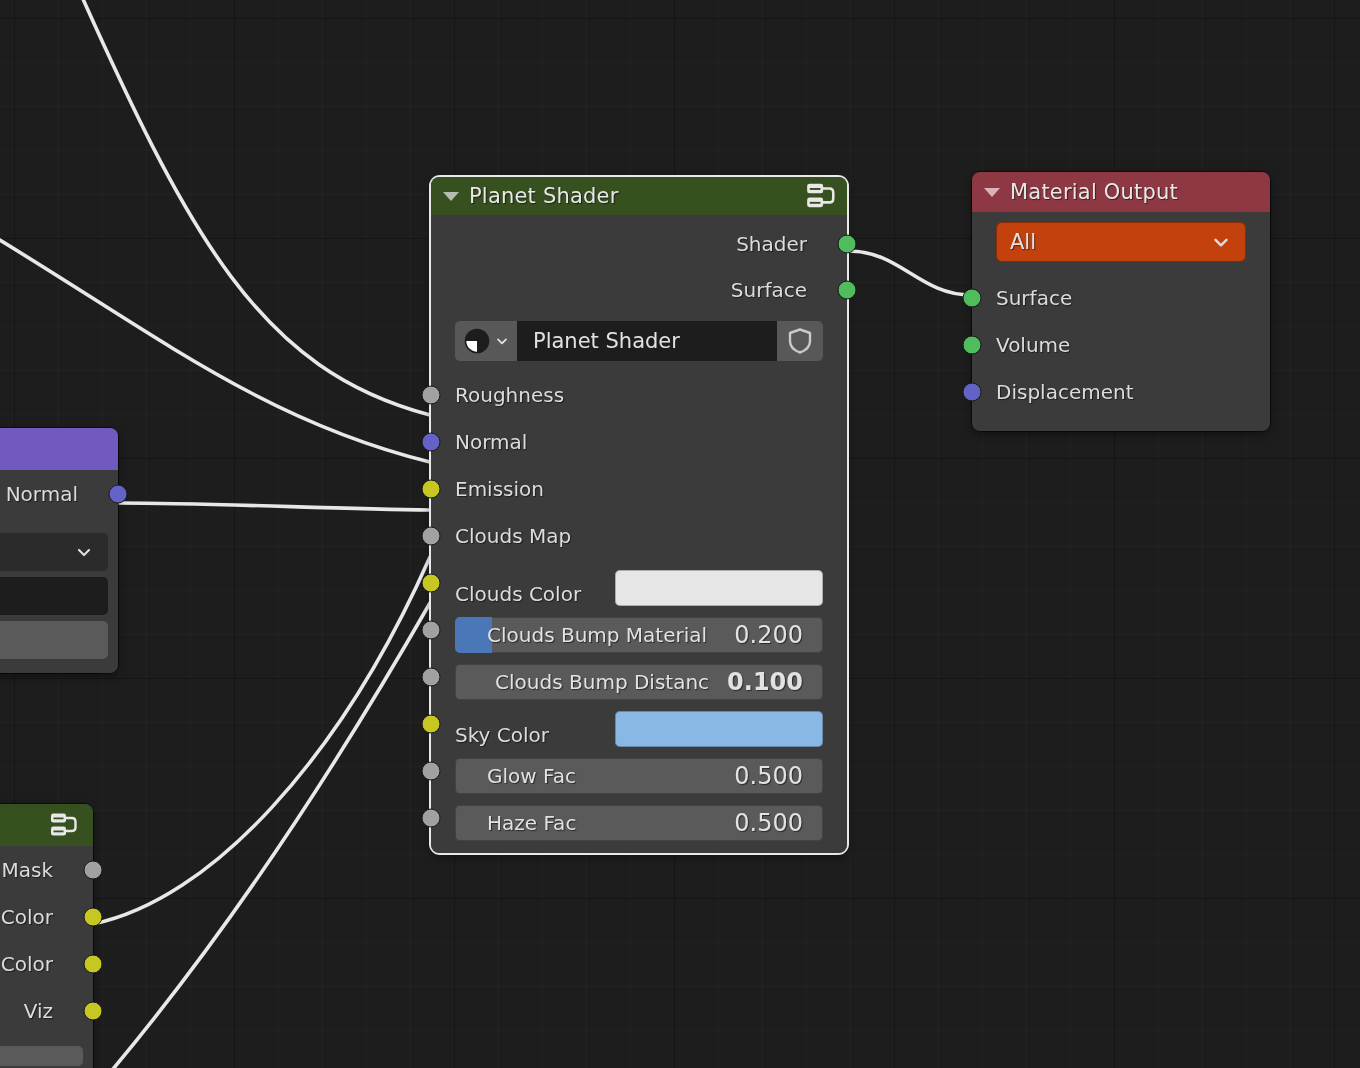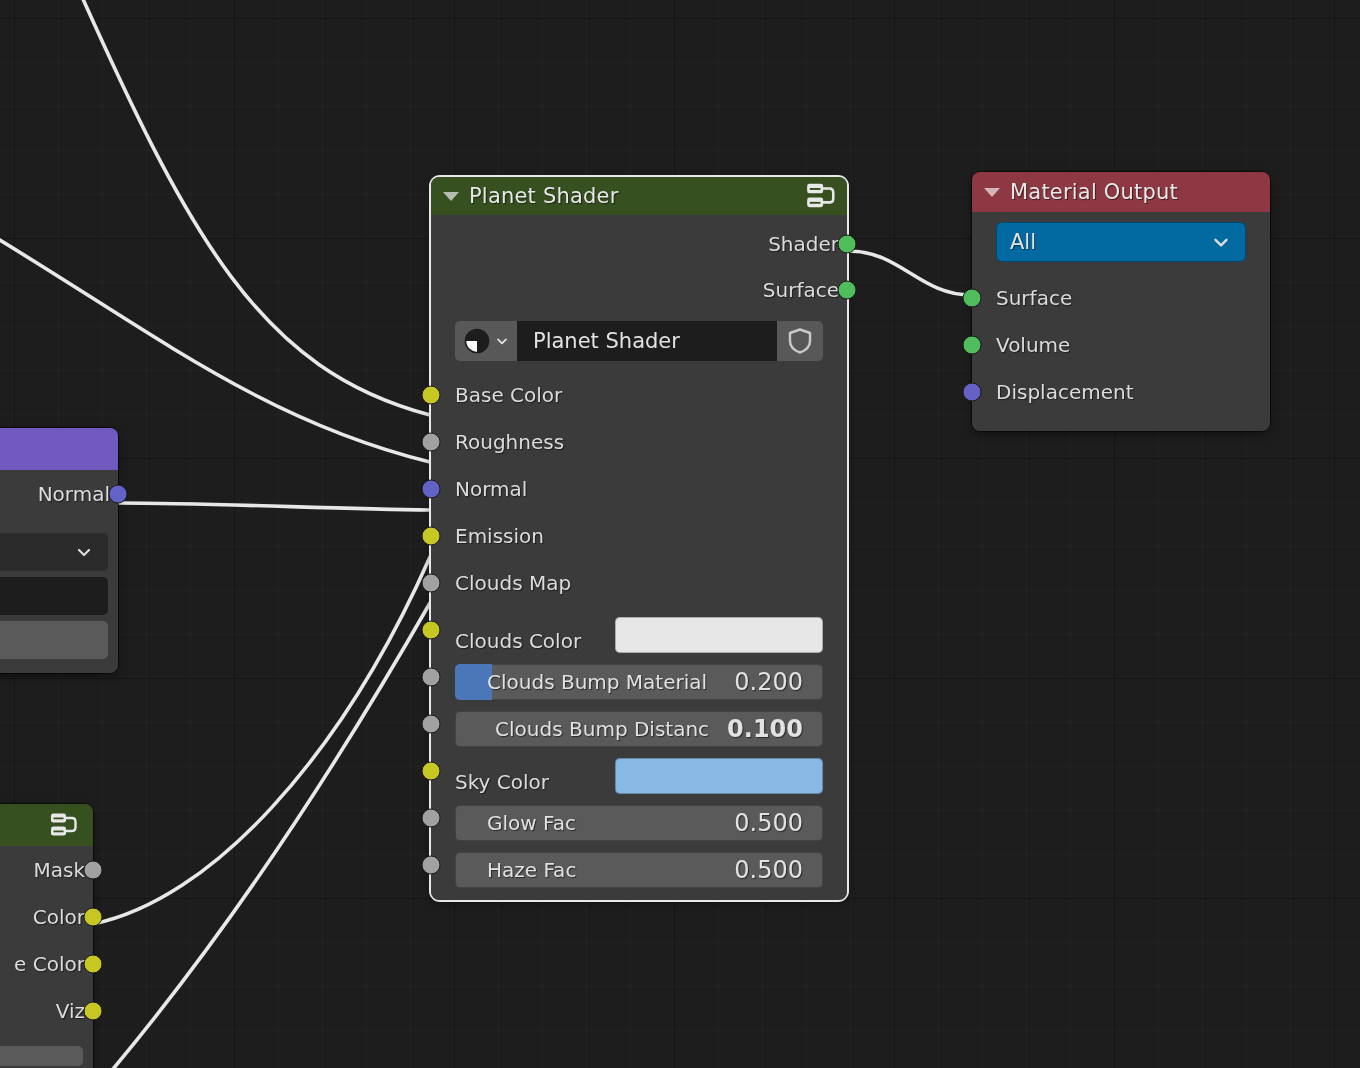--- a/index.html
+++ b/index.html
@@ -106,7 +106,7 @@
     white-space: nowrap;
   }
   .lbl.left  { margin-left: 24px; }
-  .lbl.right { margin-left: auto; margin-right: 8px; }
+  .lbl.right { margin-left: auto; margin-right: 40px; }
 
   
   .slider {

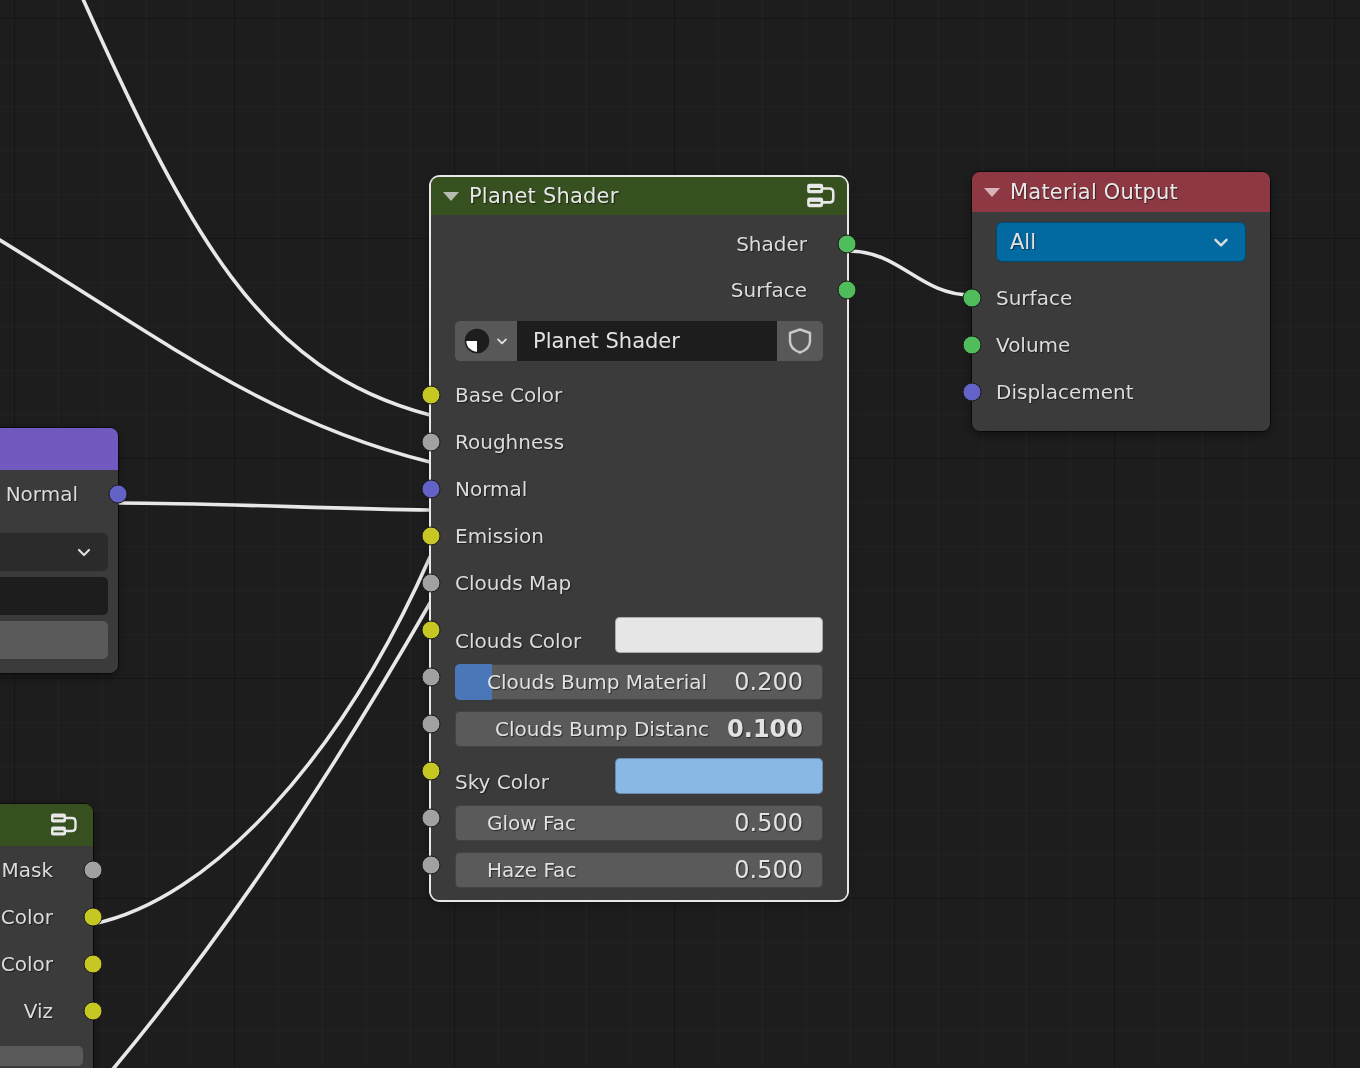--- a/index.html
+++ b/index.html
@@ -203,7 +203,7 @@
   .dropdown {
     margin: 10px 24px 12px 24px;
     height: 40px;
-    background: #0369a1;
+    background: #c2410c;
     border-radius: 6px;
     display: flex;
     align-items: center;

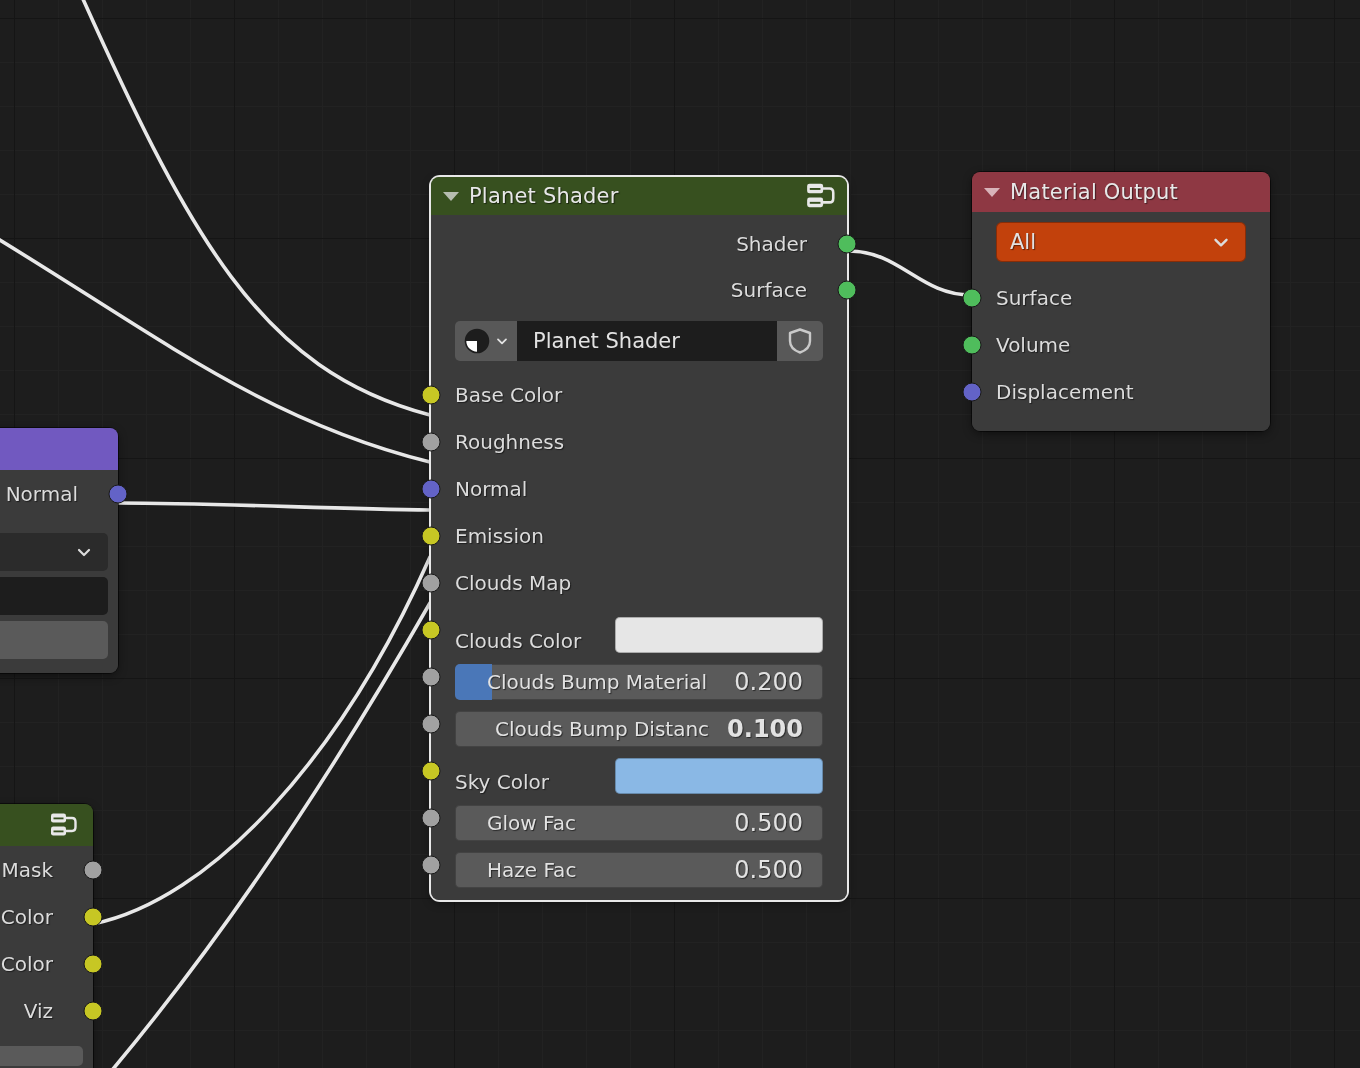--- a/index.html
+++ b/index.html
@@ -352,10 +352,6 @@
       </div>
 
       <div class="row">
-        <span class="sock yellow in"></span>
-        <span class="lbl left">Base Color</span>
-      </div>
-      <div class="row">
         <span class="sock gray in"></span>
         <span class="lbl left">Roughness</span>
       </div>

